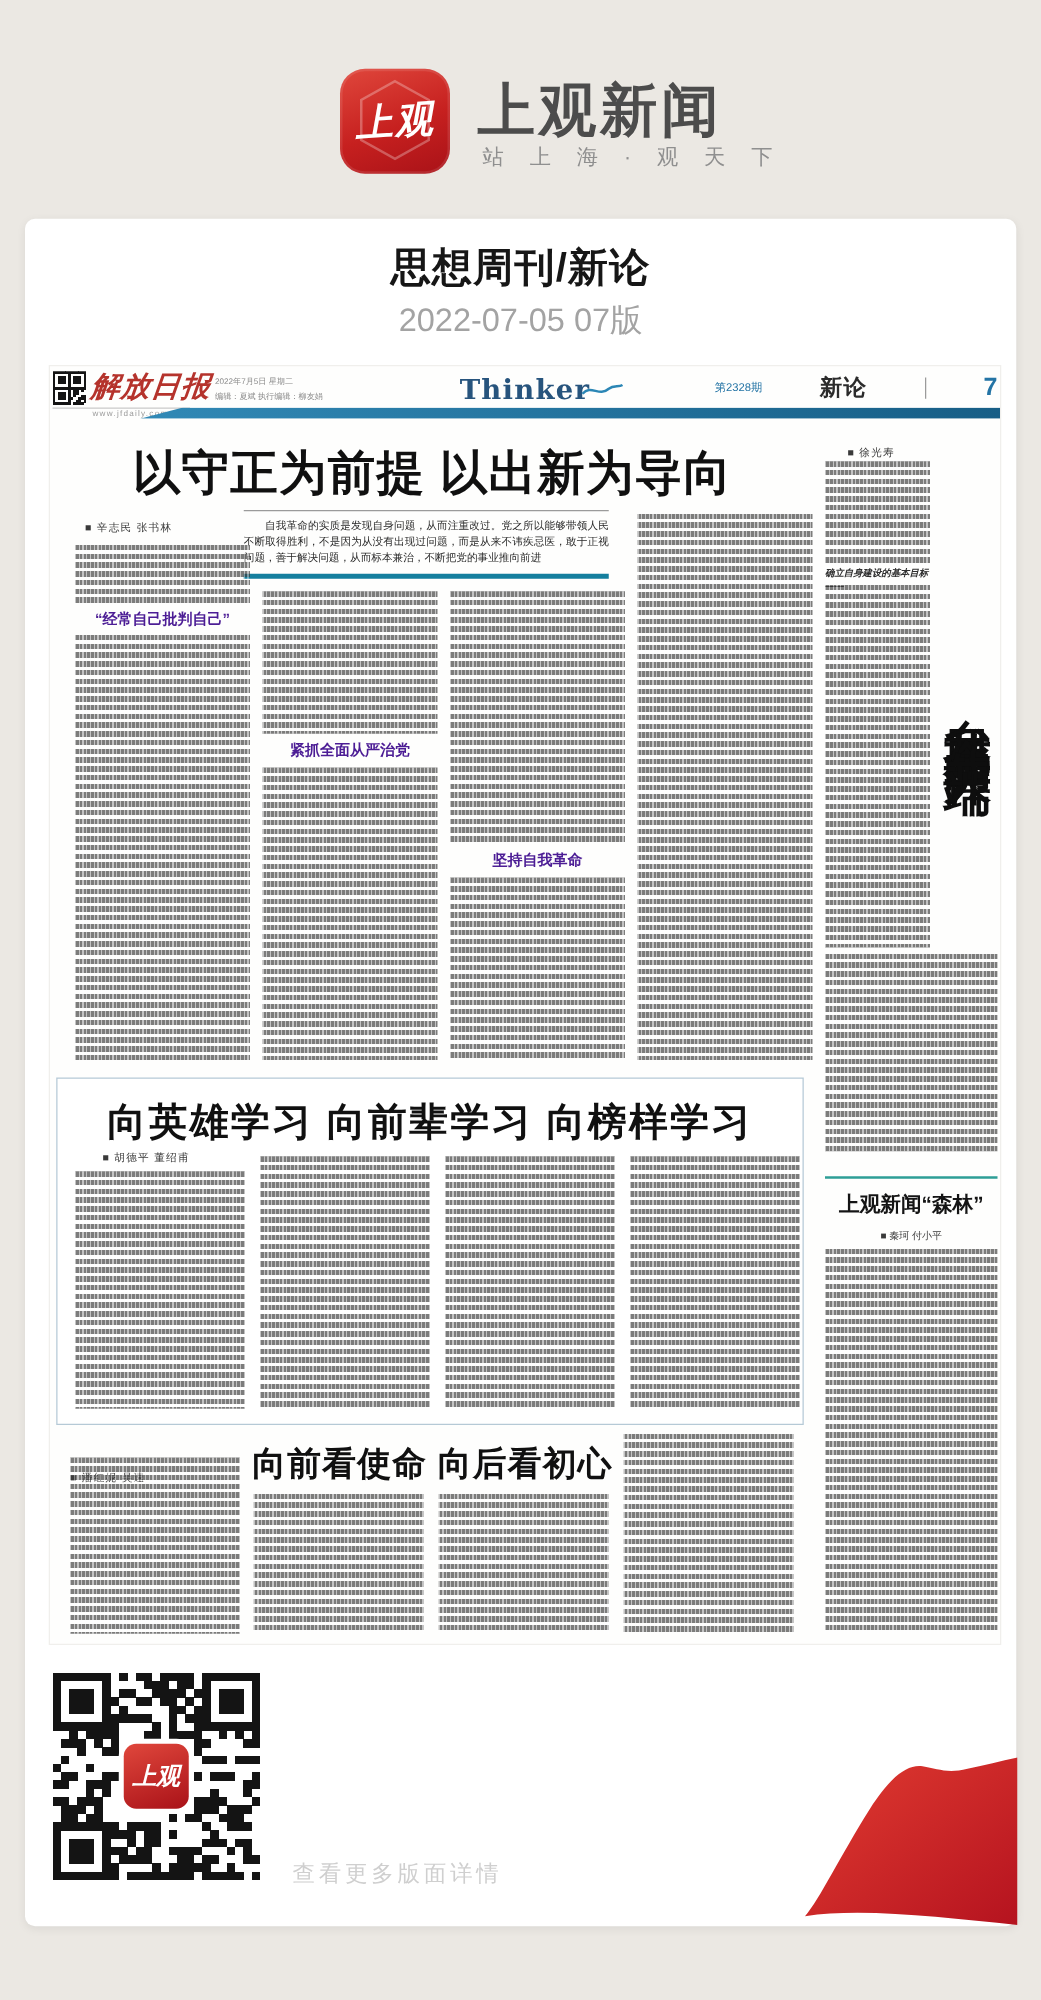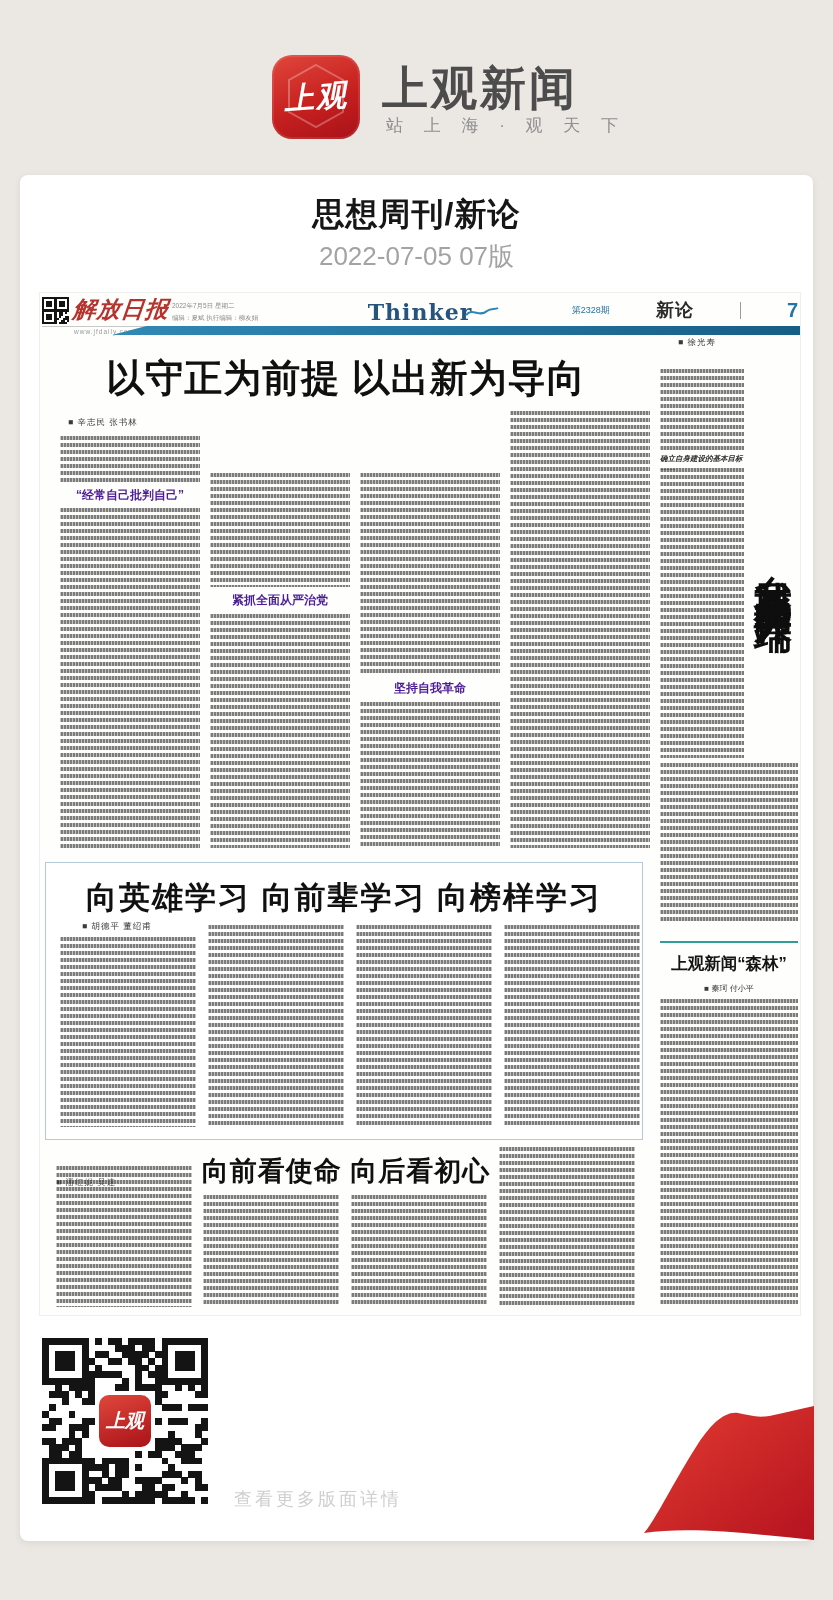--- a/index.html
+++ b/index.html
@@ -252,7 +252,7 @@
 
     <div class="abs sim" style="left:470px;top:118px;width:140px;height:437px;"></div>
 
-    <div class="abs byline" style="left:638px;top:44px;text-align:center;">■ 徐光寿</div>
+    <div class="abs byline" style="left:638px;top:64px;text-align:center;">■ 徐光寿</div>
     <div class="abs sim" style="left:620px;top:76px;width:84px;height:82px;"></div>
     <div class="abs inline-subhead" style="left:620px;top:161px;width:84px;">确立自身建设的基本目标——</div>
     <div class="abs sim" style="left:620px;top:175px;width:84px;height:290px;"></div>

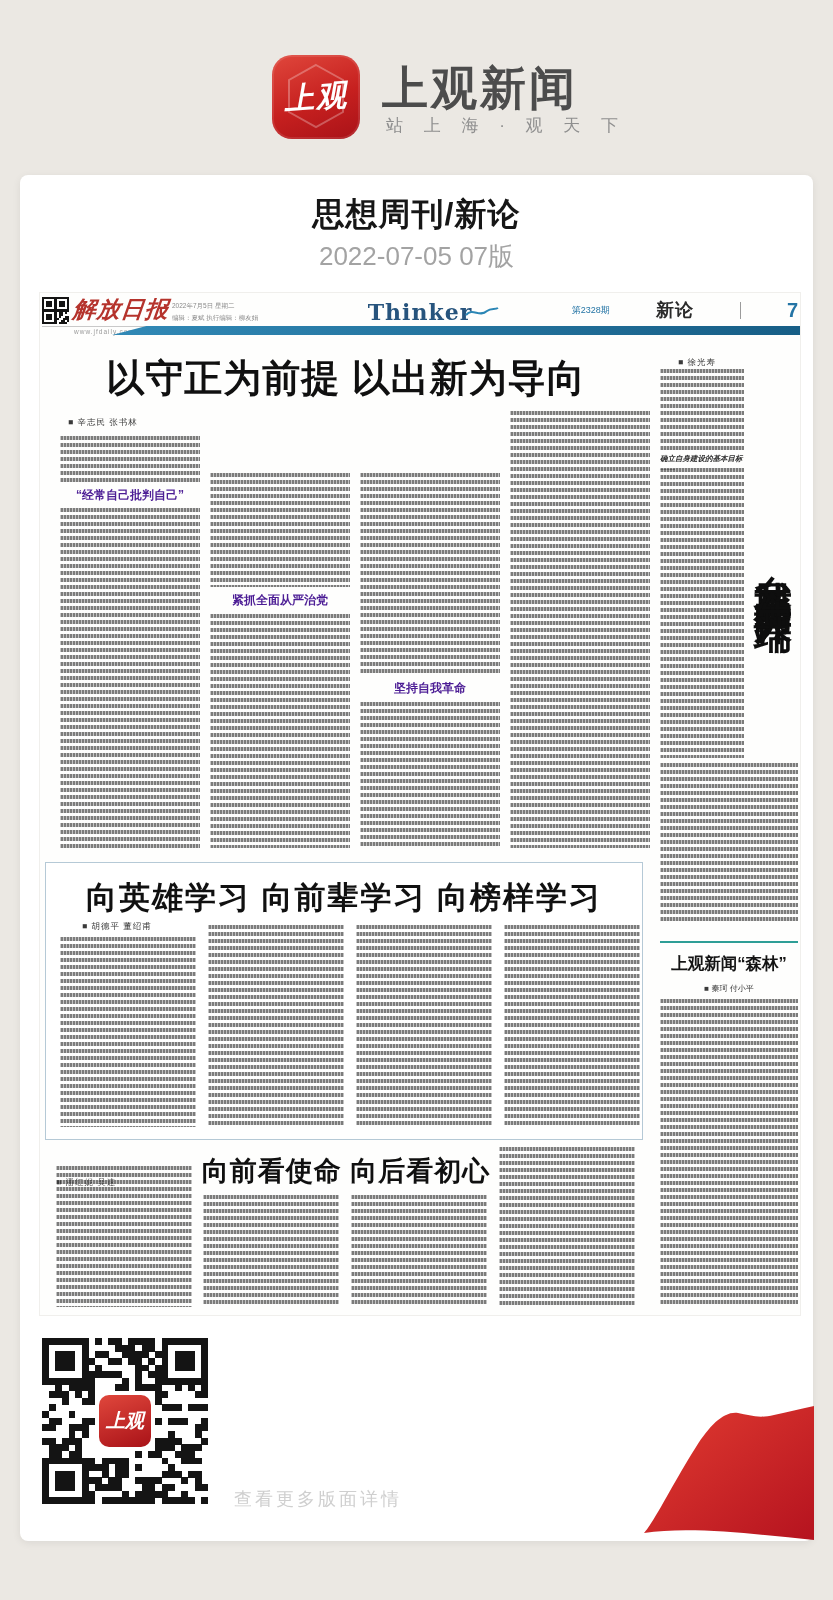--- a/index.html
+++ b/index.html
@@ -237,6 +237,11 @@
     <div class="abs main-headline">以守正为前提 以出新为导向</div>
     <div class="abs byline" style="left:28px;top:124px;text-align:center;">■ 辛志民 张书林</div>
 
+    <div class="abs deck">
+      <div class="deck-rule-top"></div>
+      <div class="deck-text">自我革命的实质是发现自身问题，从而注重改过。党之所以能够带领人民不断取得胜利，不是因为从没有出现过问题，而是从来不讳疾忌医，敢于正视问题，善于解决问题，从而标本兼治，不断把党的事业推向前进</div>
+      <div class="deck-rule-bottom"></div>
+    </div>
 
     <div class="abs sim" style="left:20px;top:143px;width:140px;height:47px;"></div>
     <div class="abs col-subhead" style="left:20px;top:194px;width:140px;">“经常自己批判自己”</div>

